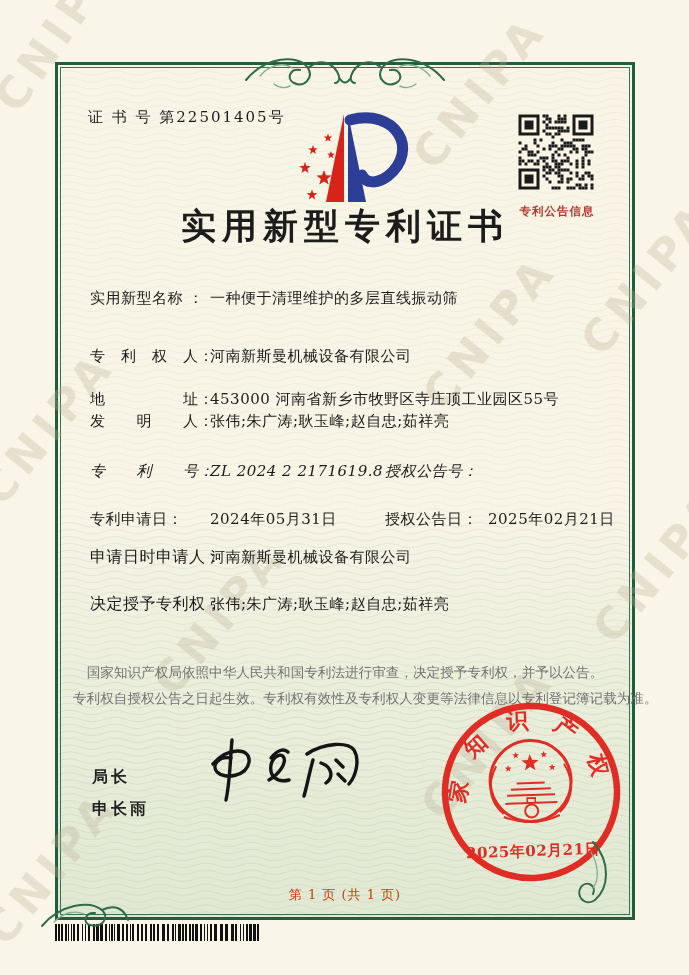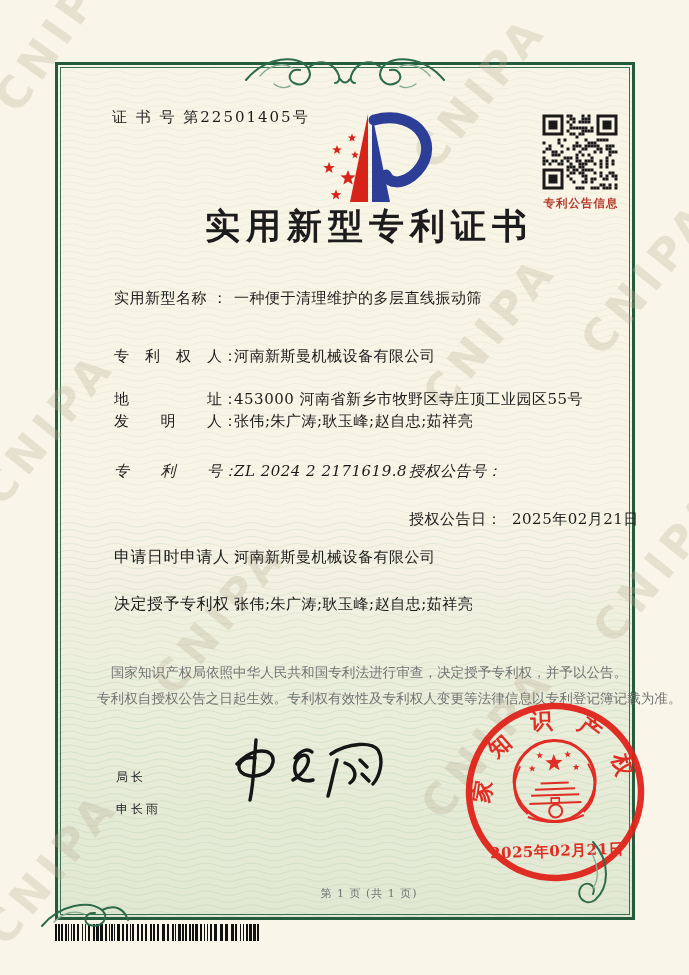--- a/index.html
+++ b/index.html
@@ -20,7 +20,7 @@
         rgba(213,227,201,0.40) 76%,rgba(206,222,194,0.55) 100%);}
 
   
-  #content{position:absolute;left:55px;top:62px;width:580px;height:858px;z-index:4;color:#1c1c1c;margin-left:24px;}
+  #content{position:absolute;left:55px;top:62px;width:580px;height:858px;z-index:4;color:#1c1c1c;}
   .abs{position:absolute;}
 
   #cert-number{left:33px;top:46px;font-size:15px;letter-spacing:2px;}

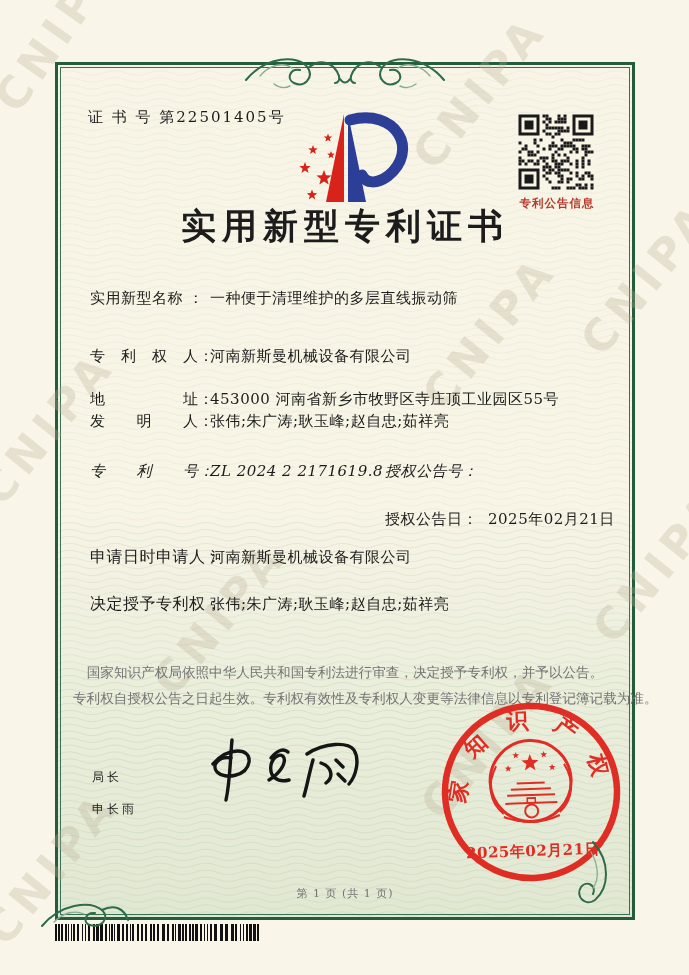--- a/index.html
+++ b/index.html
@@ -25,7 +25,7 @@
 
   #cert-number{left:33px;top:46px;font-size:15px;letter-spacing:2px;}
   #title{left:0;top:141px;width:100%;text-align:center;font-size:35px;font-weight:700;letter-spacing:6px;}
-  #qr-caption{left:452px;top:134px;width:100px;text-align:center;font-size:11.5px;font-weight:bold;letter-spacing:1px;}
+  #qr-caption{left:452px;top:142px;width:100px;text-align:center;font-size:11.5px;font-weight:bold;letter-spacing:1px;}
 
   #fields{position:absolute;left:35px;top:0;width:512px;}
   .field-row{position:absolute;width:100%;font-size:15px;line-height:22px;white-space:nowrap;}

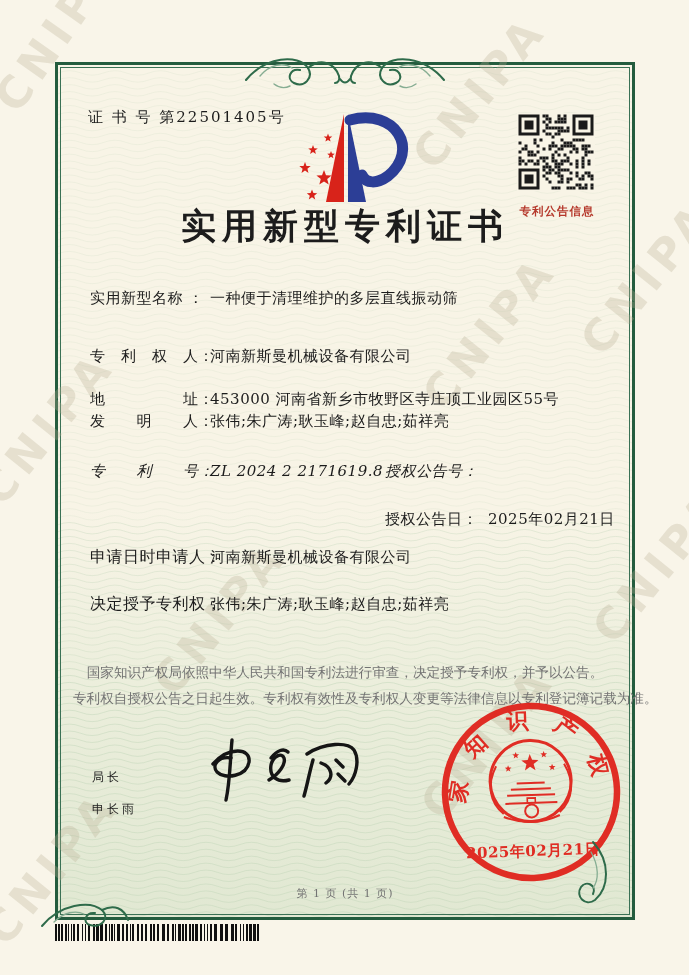--- a/index.html
+++ b/index.html
@@ -448,7 +448,10 @@
           </div><div class="cell cell2">
             <span class="flabel">授权公告号：</span>
           </div></div>
-        <div class="field-row" style="top: 446px;"><div class="cell cell2">
+        <div class="field-row" style="top: 446px;"><div class="cell">
+            <span class="flabel">专利申请日：</span>
+            <span class="fvalue">2024年05月31日</span>
+          </div><div class="cell cell2">
             <span class="flabel">授权公告日：</span>
             <span class="fvalue">2025年02月21日</span>
           </div></div>

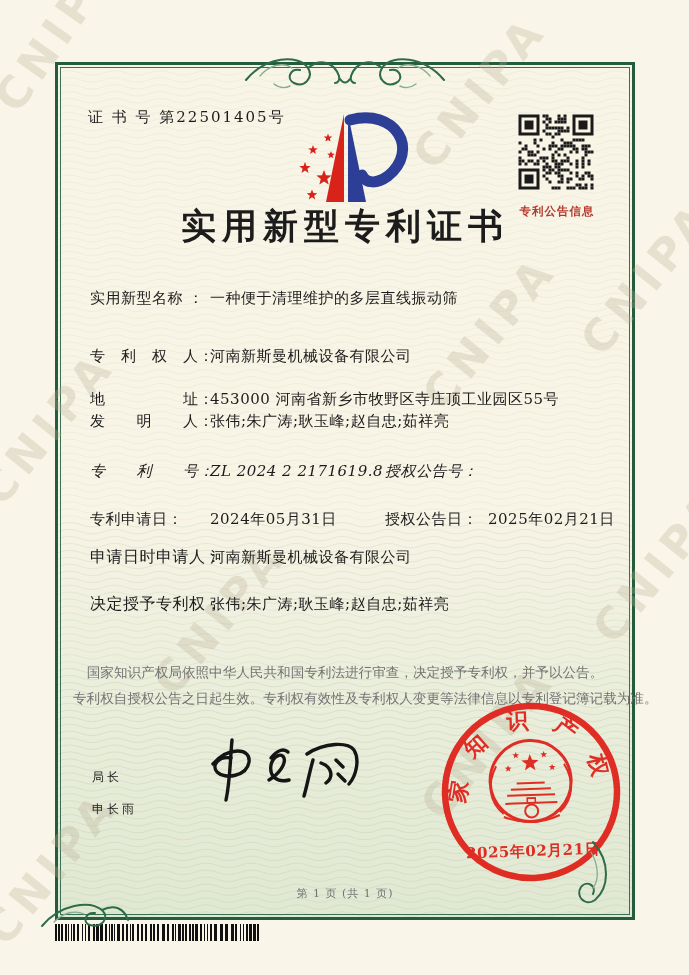--- a/index.html
+++ b/index.html
@@ -41,7 +41,7 @@
   .legal-line{white-space:nowrap;}
 
   #signer{left:37px;top:699px;font-family:"DejaVu Sans","Liberation Sans",sans-serif;
-          font-size:12px;line-height:32px;letter-spacing:3px;color:#222;}
+          font-size:16px;line-height:32px;letter-spacing:3px;color:#222;font-weight:bold;}
   #signature-svg{left:130px;top:668px;}
   #seal{left:380px;top:634px;transform:rotate(-2deg);opacity:0.94;}
   #page-footer{left:0;top:824px;width:100%;text-align:center;font-size:11px;letter-spacing:1px;color:#737373;}

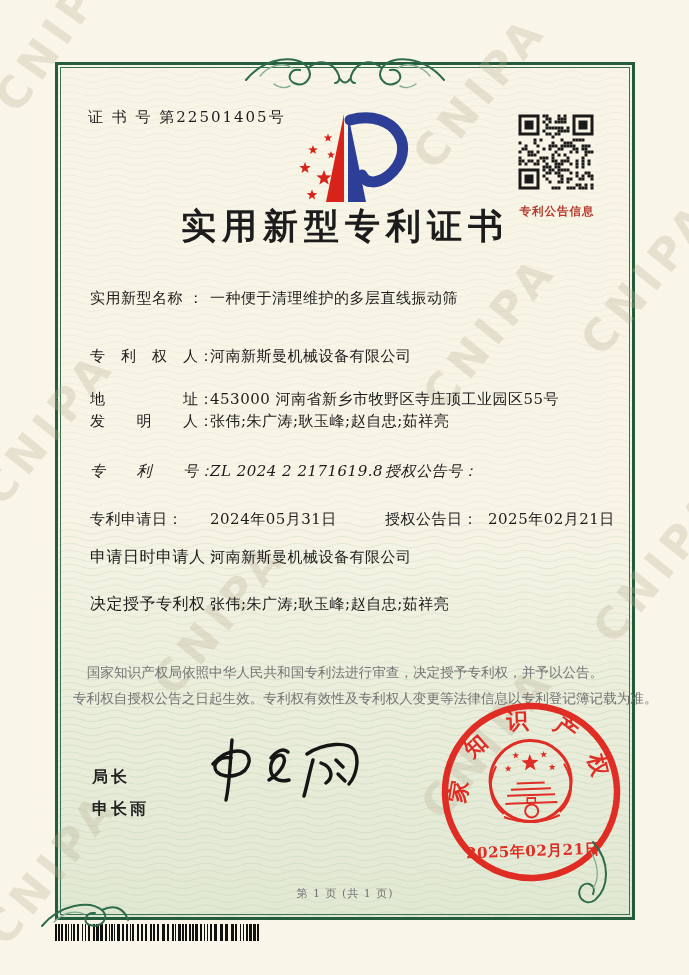--- a/index.html
+++ b/index.html
@@ -44,7 +44,7 @@
           font-size:16px;line-height:32px;letter-spacing:3px;color:#222;font-weight:bold;}
   #signature-svg{left:130px;top:668px;}
   #seal{left:380px;top:634px;transform:rotate(-2deg);opacity:0.94;}
-  #page-footer{left:0;top:824px;width:100%;text-align:center;font-size:11px;letter-spacing:1px;color:#737373;}
+  #page-footer{left:0;top:824px;width:100%;text-align:center;font-size:13px;letter-spacing:1px;color:#c2410c;}
 
   #barcode{position:absolute;left:55px;top:924px;z-index:4;}
   .orn{position:absolute;z-index:5;pointer-events:none;}

